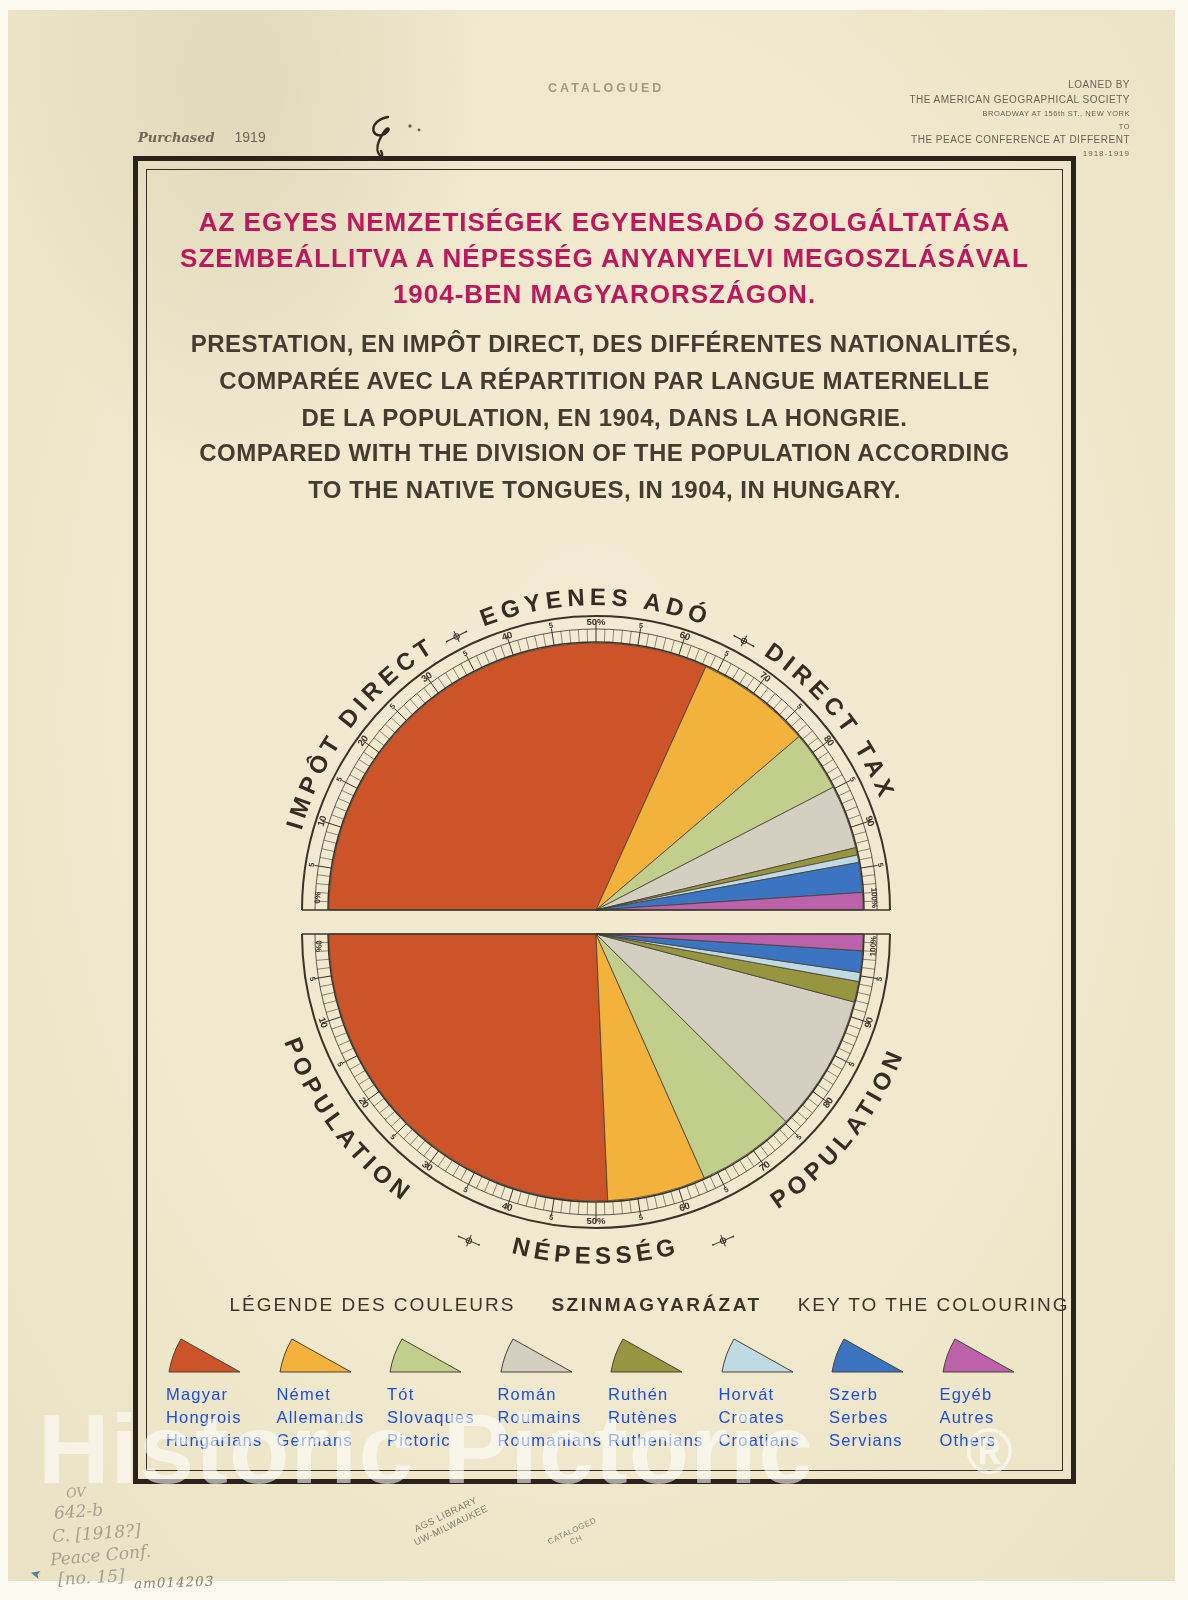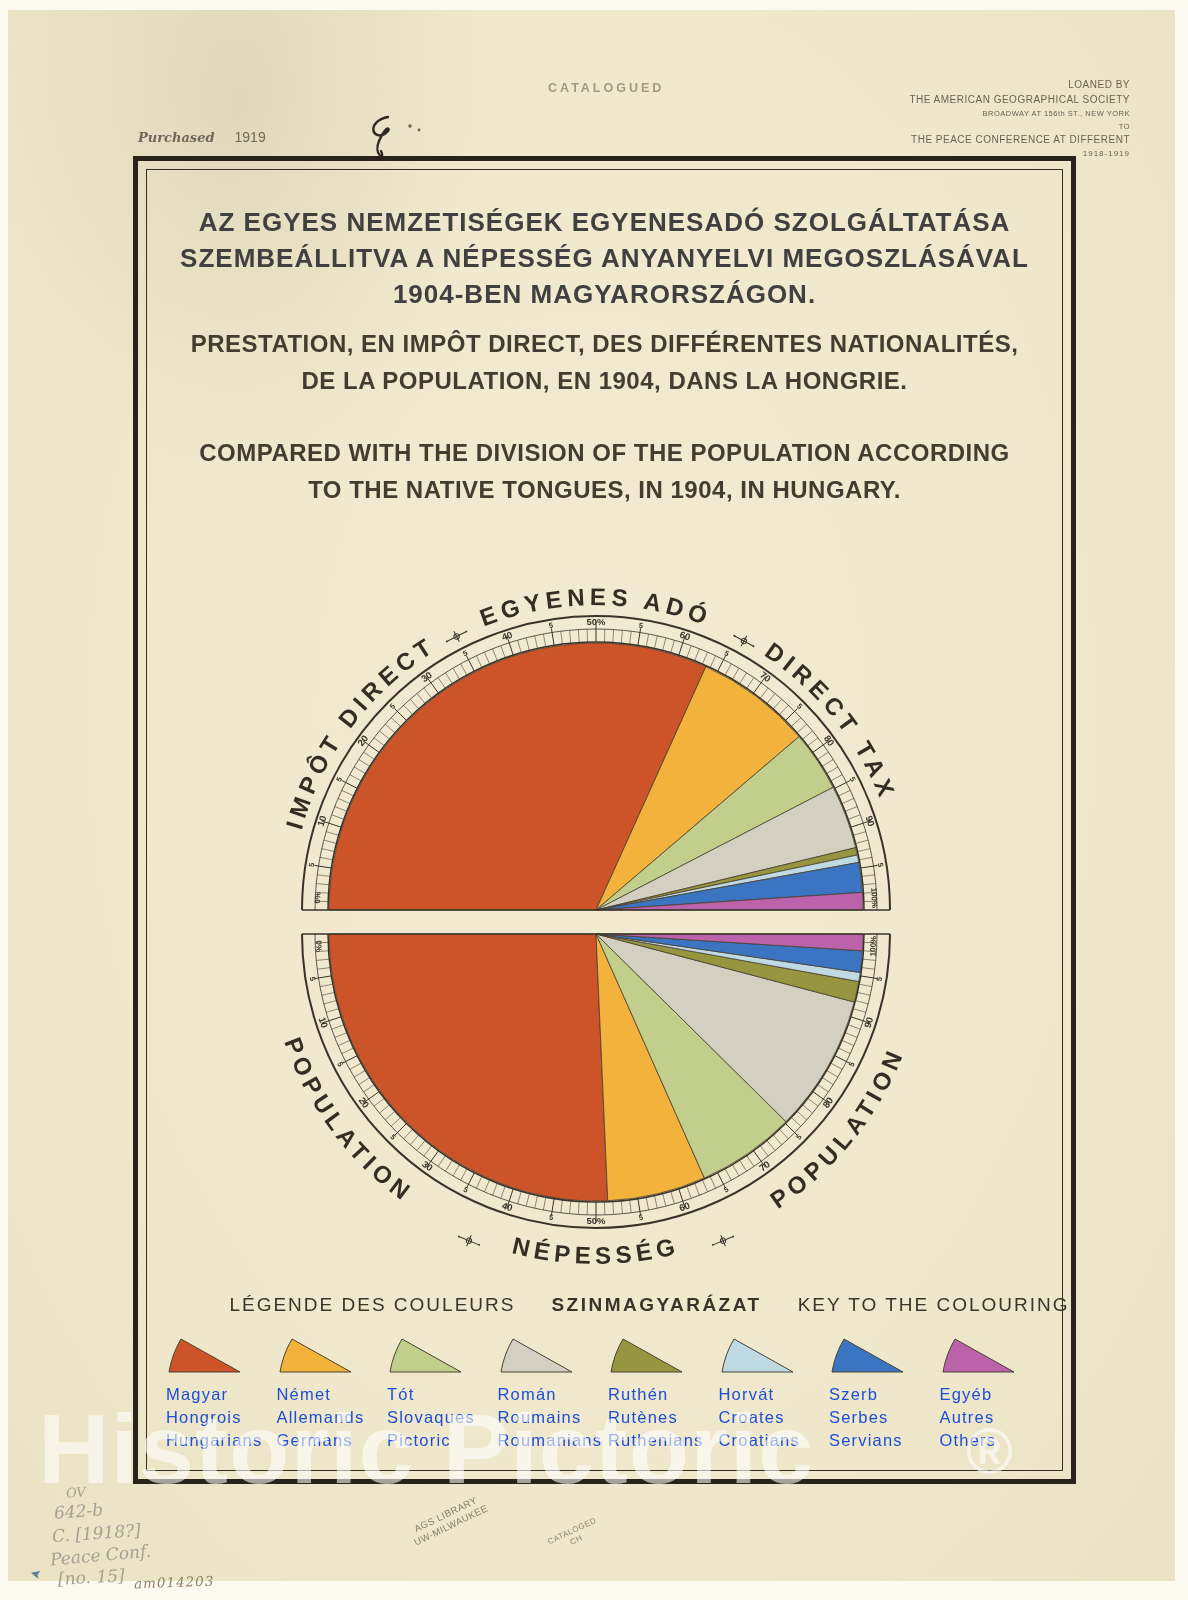--- a/index.html
+++ b/index.html
@@ -27,7 +27,7 @@
   .purchased .year{font-size:14px;margin-left:20px;}
   .squiggle{position:absolute;left:358px;top:112px;}
   
-  .titles{position:absolute;left:133px;width:943px;text-align:center;color:#404040;}
+  .titles{position:absolute;left:133px;width:943px;text-align:center;color:#be185d;}
   .title-hu{top:204px;font-size:26px;font-weight:bold;letter-spacing:1px;line-height:36px;}
   .title-fr{top:325px;font-size:24px;font-weight:bold;letter-spacing:.5px;line-height:37px;color:#433D31;}
   .title-en{top:434px;font-size:24px;font-weight:bold;letter-spacing:.5px;line-height:37px;color:#433D31;}

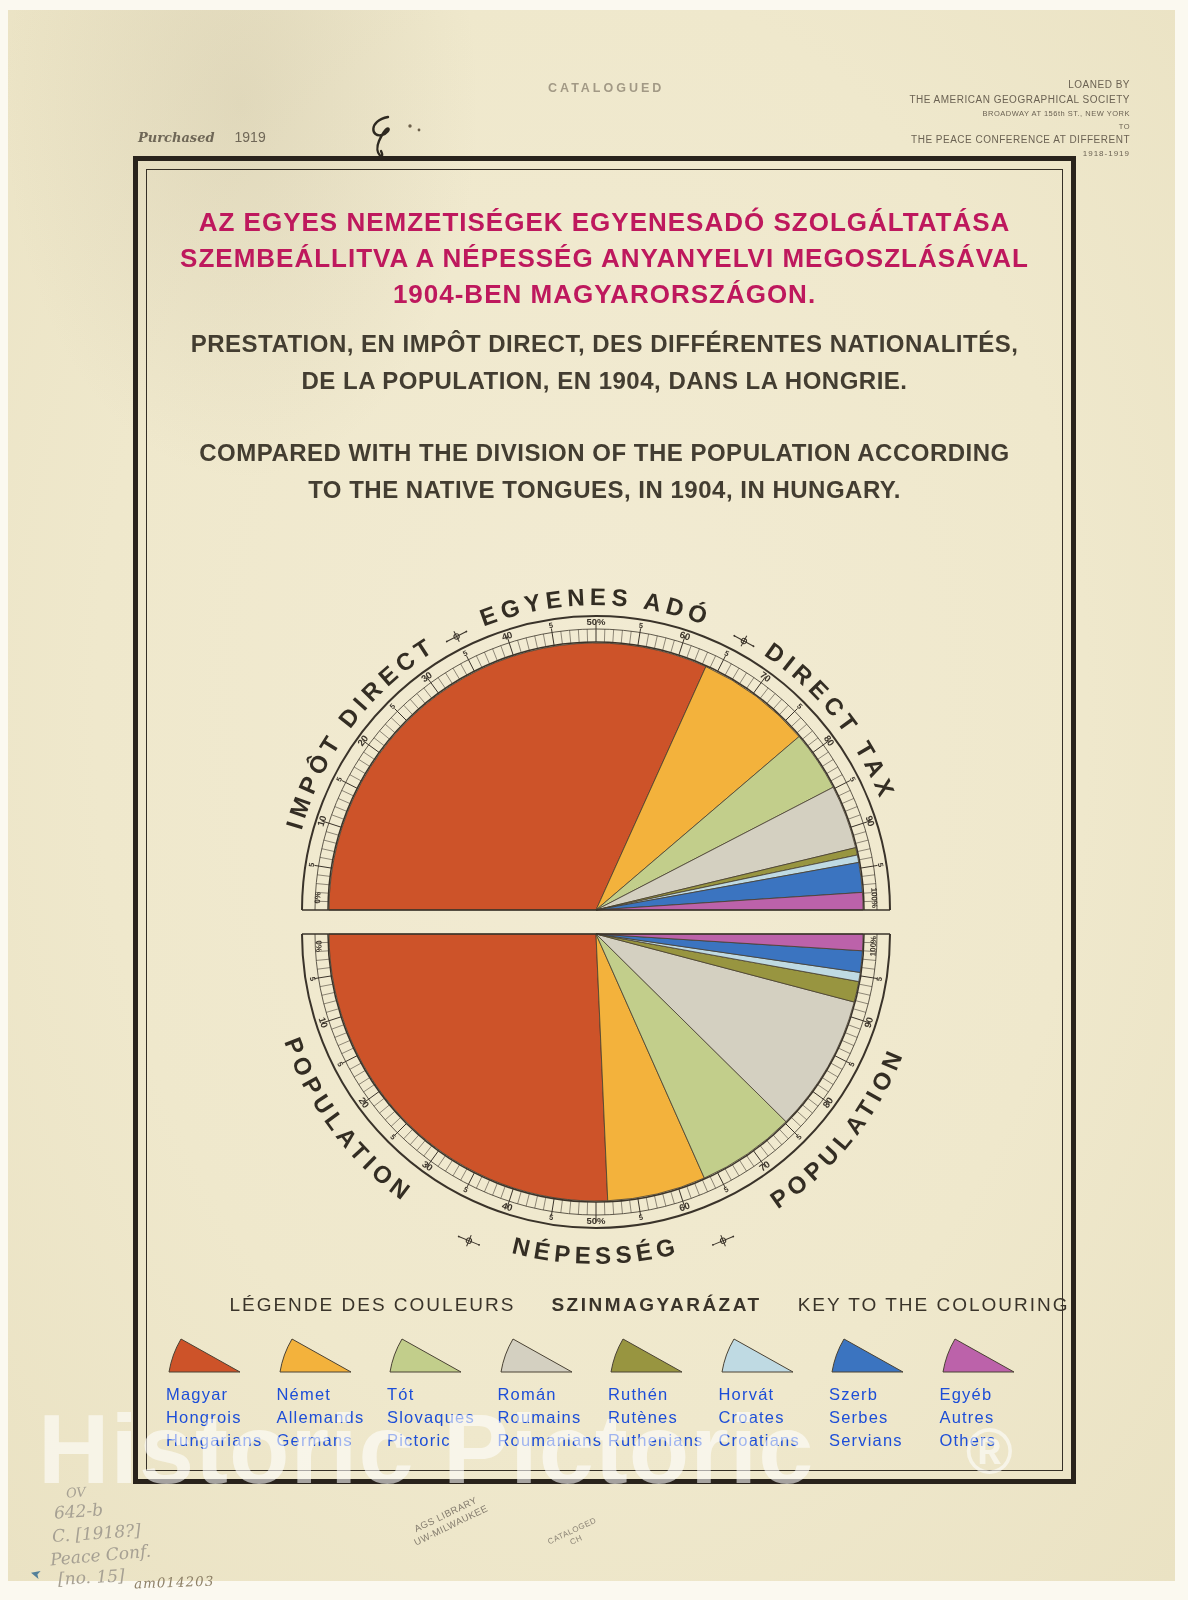--- a/index.html
+++ b/index.html
@@ -106,6 +106,7 @@
   </div>
   <div class="titles title-fr" style="position:absolute;">
     <div>PRESTATION, EN IMPÔT DIRECT, DES DIFFÉRENTES NATIONALITÉS,</div>
+    <div>COMPARÉE AVEC LA RÉPARTITION PAR LANGUE MATERNELLE</div>
     <div>DE LA POPULATION, EN 1904, DANS LA HONGRIE.</div>
   </div>
   <div class="titles title-en" style="position:absolute;">

